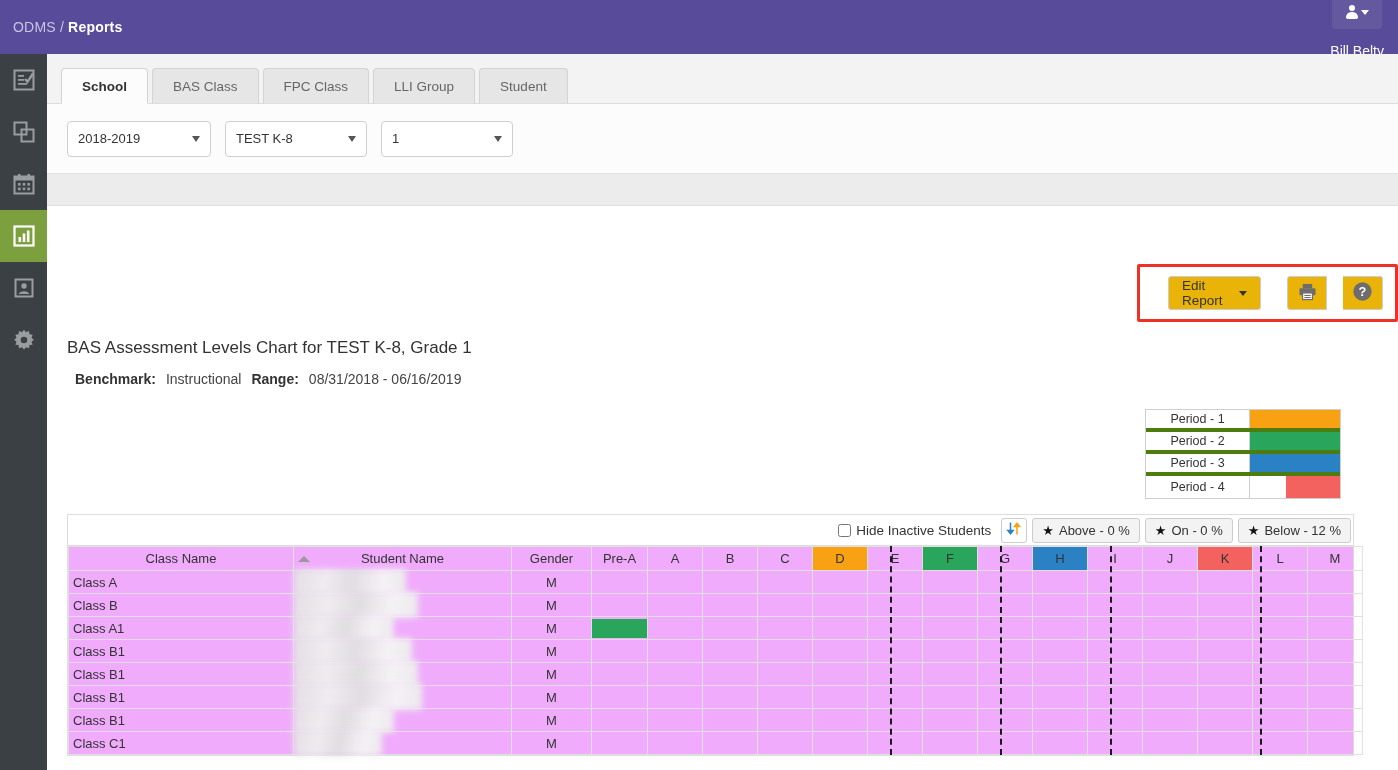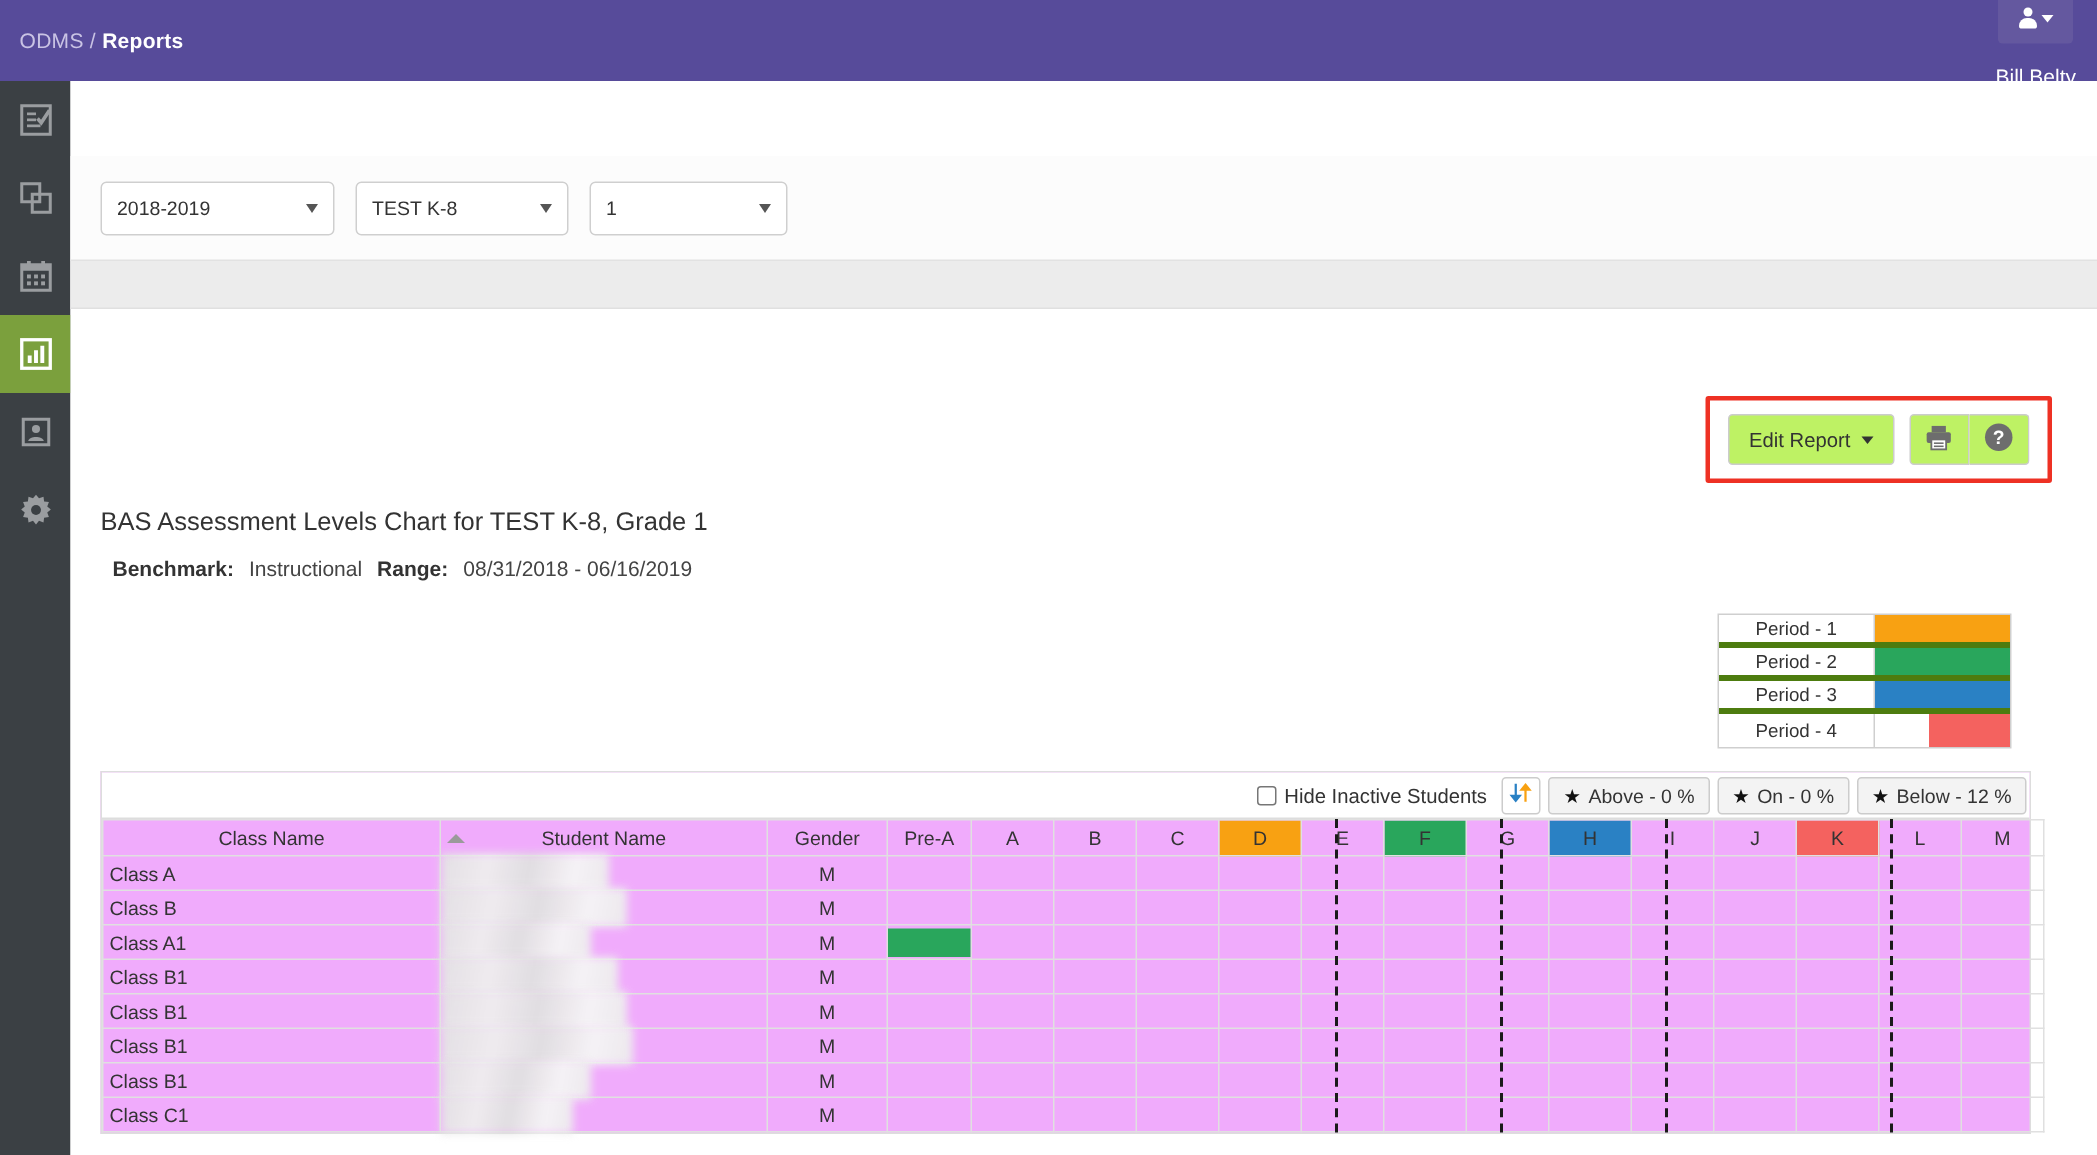--- a/index.html
+++ b/index.html
@@ -311,6 +311,15 @@
 
 <div id="content">
 
+  <div id="tabstrip">
+    <div id="tabs">
+      <div class="tab active">School</div>
+      <div class="tab">BAS Class</div>
+      <div class="tab">FPC Class</div>
+      <div class="tab">LLI Group</div>
+      <div class="tab">Student</div>
+    </div>
+  </div>
 
   <div id="filterbar">
     <div class="select-box" id="sel-year">

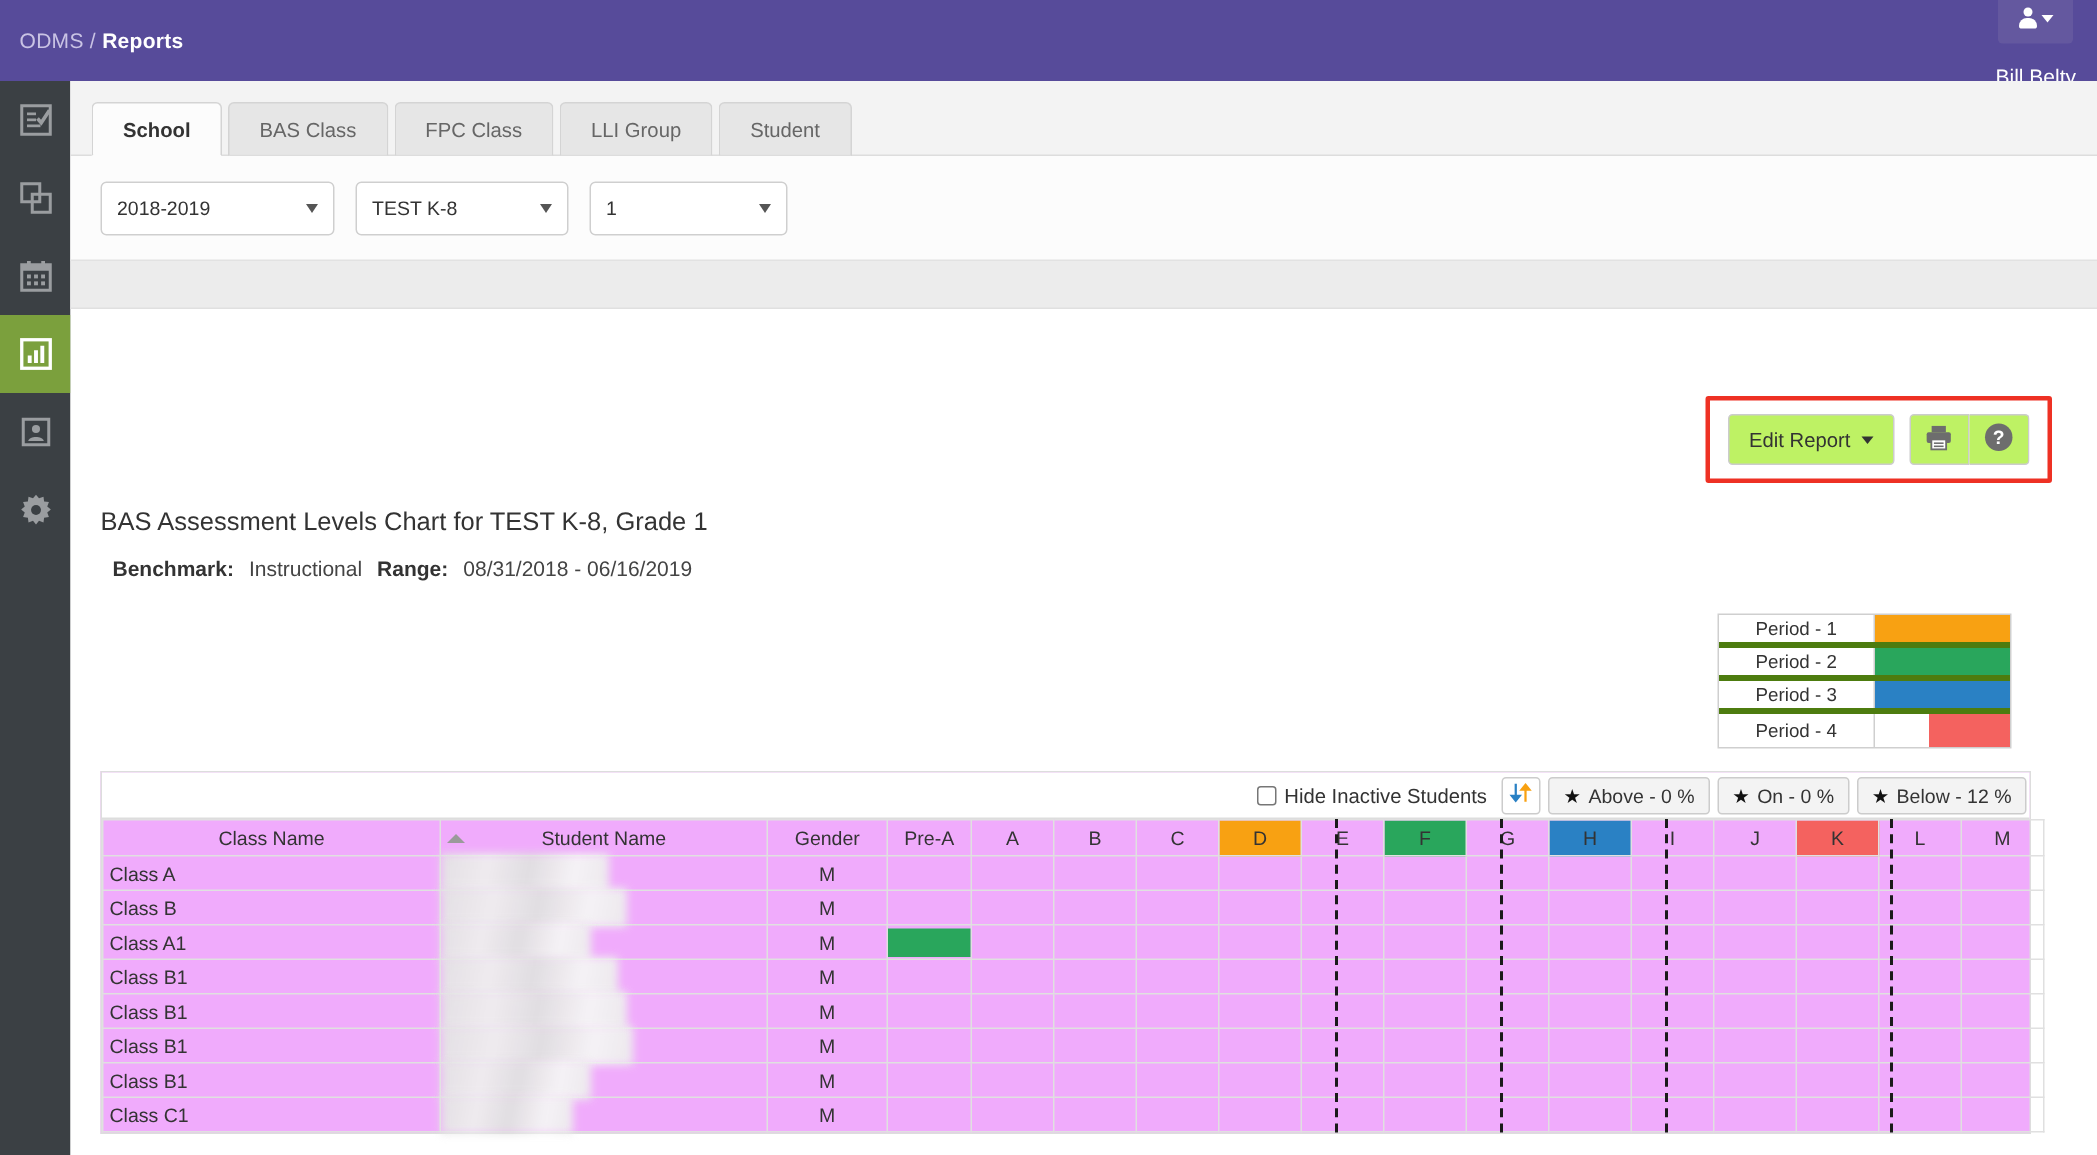--- a/index.html
+++ b/index.html
@@ -104,7 +104,7 @@
     border-left: 4.5px solid transparent; border-right: 4.5px solid transparent;
     border-top: 6px solid #555;
   }
-  #sel-year { width: 156px; }
+  #sel-year { width: 144px; }
   #sel-school { width: 142px; justify-content: space-between; }
   #sel-grade { width: 132px; }
 

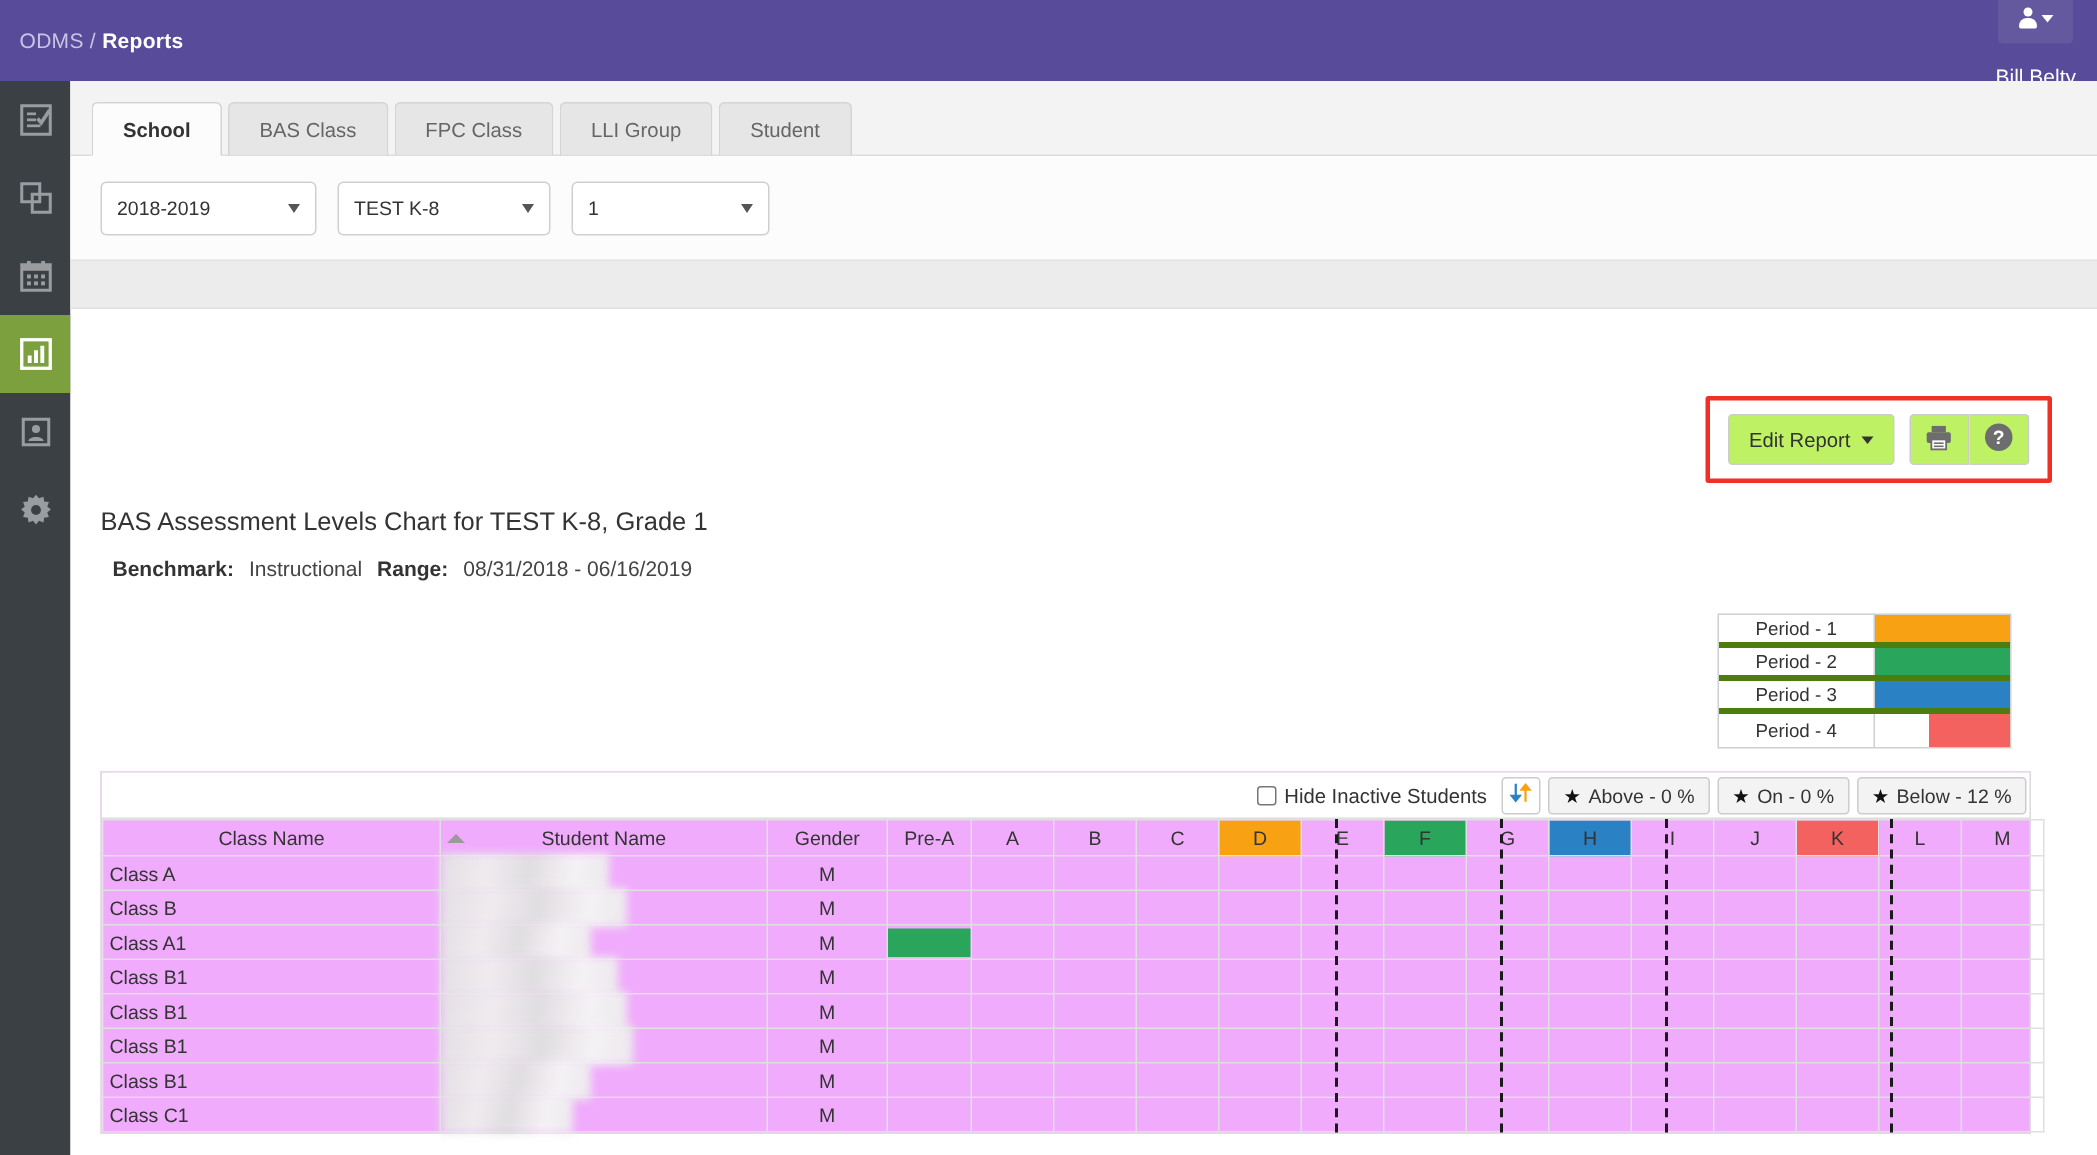--- a/index.html
+++ b/index.html
@@ -123,9 +123,9 @@
     display: flex; align-items: center;
   }
   .btn {
-    height: 34px; border: 1px solid #ccc; background: #bef264;
+    height: 34px; border: 1px solid #ccc; background: #eab308;
     display: flex; align-items: center; justify-content: center;
-    font-size: 13.5px; color: #333; cursor: pointer;
+    font-size: 13.5px; color: #333; cursor: pointer; margin-left: 16px;
   }
   #btn-edit { padding: 0 13px; border-radius: 3px; gap: 7px; }
   #btn-edit .chev {

